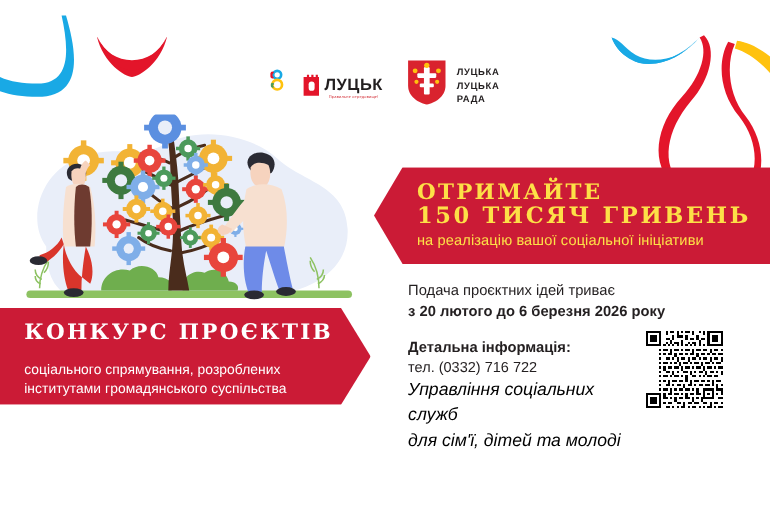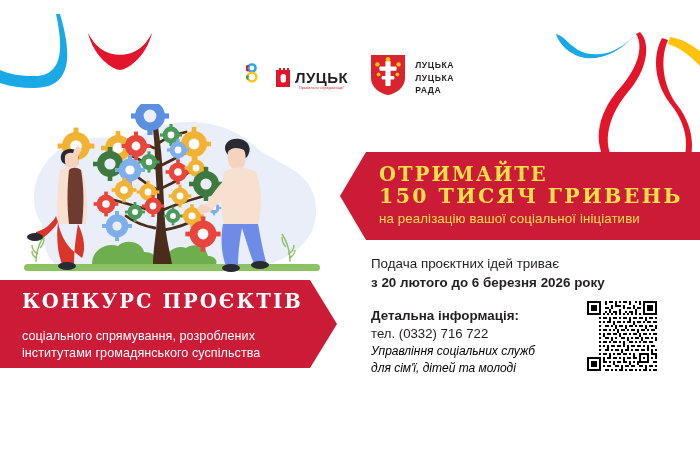--- a/index.html
+++ b/index.html
@@ -83,7 +83,7 @@
   .info-group { margin-bottom: 14px; margin-top: 12px; }
   .info-line.ital { font-size: 13.2px; }
   .dept { position: absolute; left: 371px; top: 343px; width: 205px; }
-  .dept .info-line { font-style: italic; font-size: 12px; line-height: 1.45; }
+  .dept .info-line { font-style: italic; font-size: 16px; line-height: 1.45; }
 
   
   .qr {

